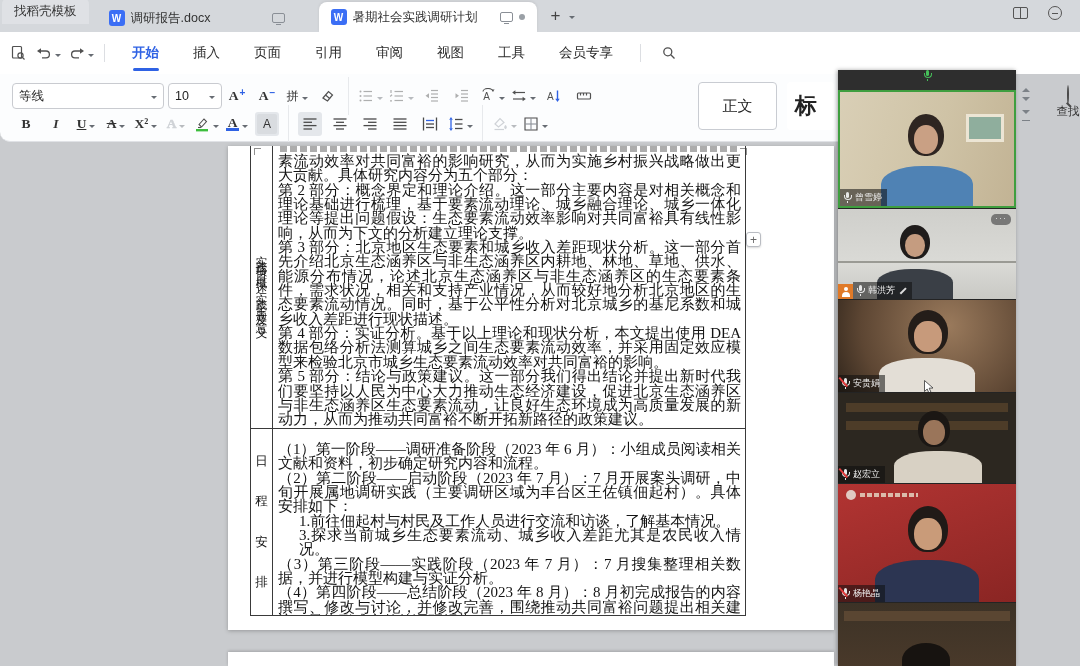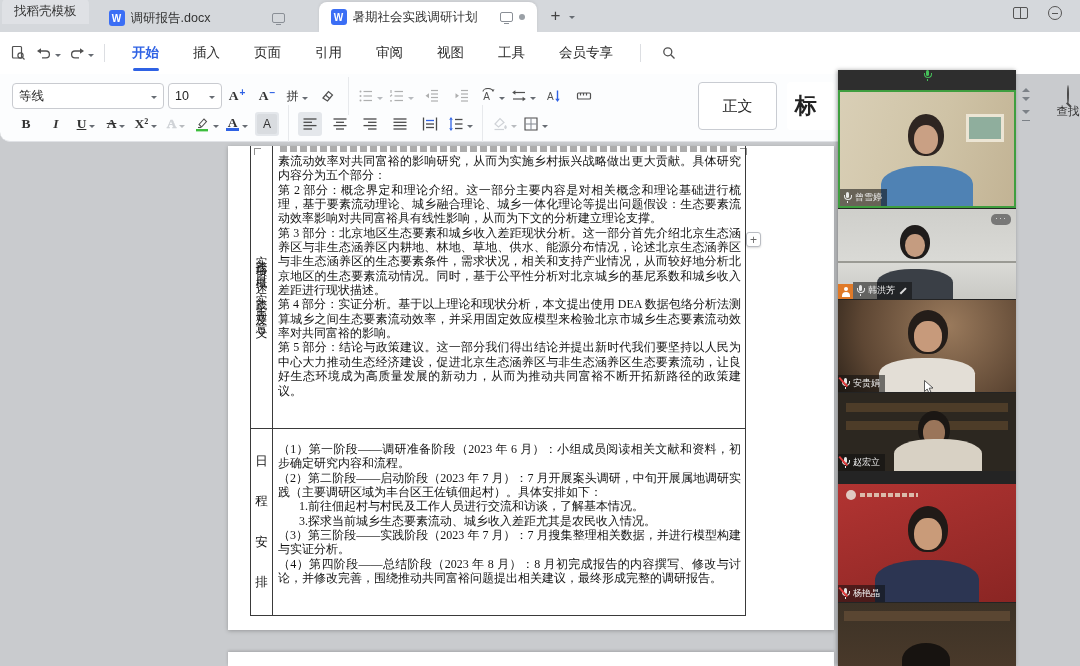--- a/index.html
+++ b/index.html
@@ -76,7 +76,7 @@
   .dlabel { width:22px; border-right:1px solid #3a3a3a; display:flex; align-items:center; justify-content:center; font-family:"Liberation Serif",serif; color:#111; }
   .vtext { writing-mode:vertical-rl; text-orientation:mixed; font-size:11.5px; letter-spacing:5.5px; line-height:20px; }
   .vspread { display:flex; flex-direction:column; justify-content:space-evenly; height:100%; font-size:12.5px; }
-  .dcell { flex:1; padding:0 4px 0 5px; font-family:"Liberation Serif",serif; font-size:12px; line-height:14.35px; color:#131313; text-align:justify; overflow:hidden; }
+  .dcell { flex:1; padding:0 4px 0 5px; font-family:"Liberation Serif",serif; font-size:15px; line-height:14.35px; color:#131313; text-align:justify; overflow:hidden; }
   .r1cell { height:282px; }
   .r2cell { height:186px; padding-top:13px; }
   .clip-line { height:6px; overflow:hidden; margin:0 2px 2px 2px; background:repeating-linear-gradient(90deg,#6a6a6a 0 7px,transparent 7px 10px); opacity:.55; }

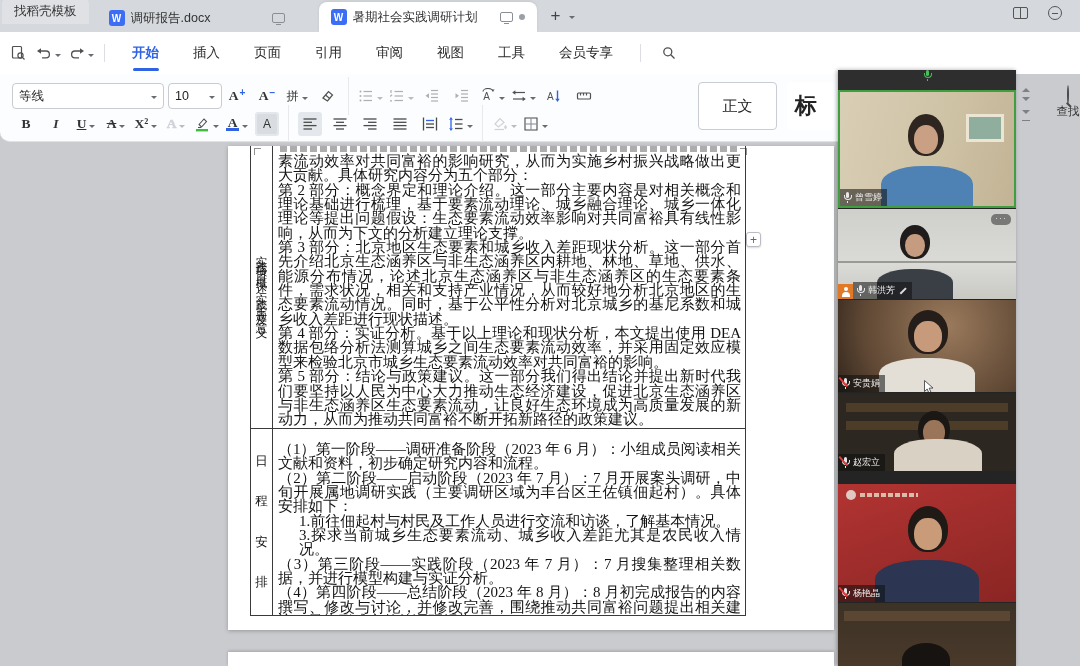--- a/index.html
+++ b/index.html
@@ -115,7 +115,7 @@
   .t3 .ph::after { background:#c79a7b; }
   .t3 .pb { width:96px; height:34px; background:#e3ded6; }
   
-  .t4 { top:323px; height:78px; background:#2c2720; }
+  .t4 { top:323px; height:90px; background:#2c2720; }
   .t4 .shelf, .t4 .shelf2 { position:absolute; left:8px; right:8px; height:9px; background:#4d3c28; }
   .t4 .shelf { top:10px; } .t4 .shelf2 { top:28px; }
   .t4 .ph { width:32px; height:36px; left:80px; top:18px; background:#1b1714; }

